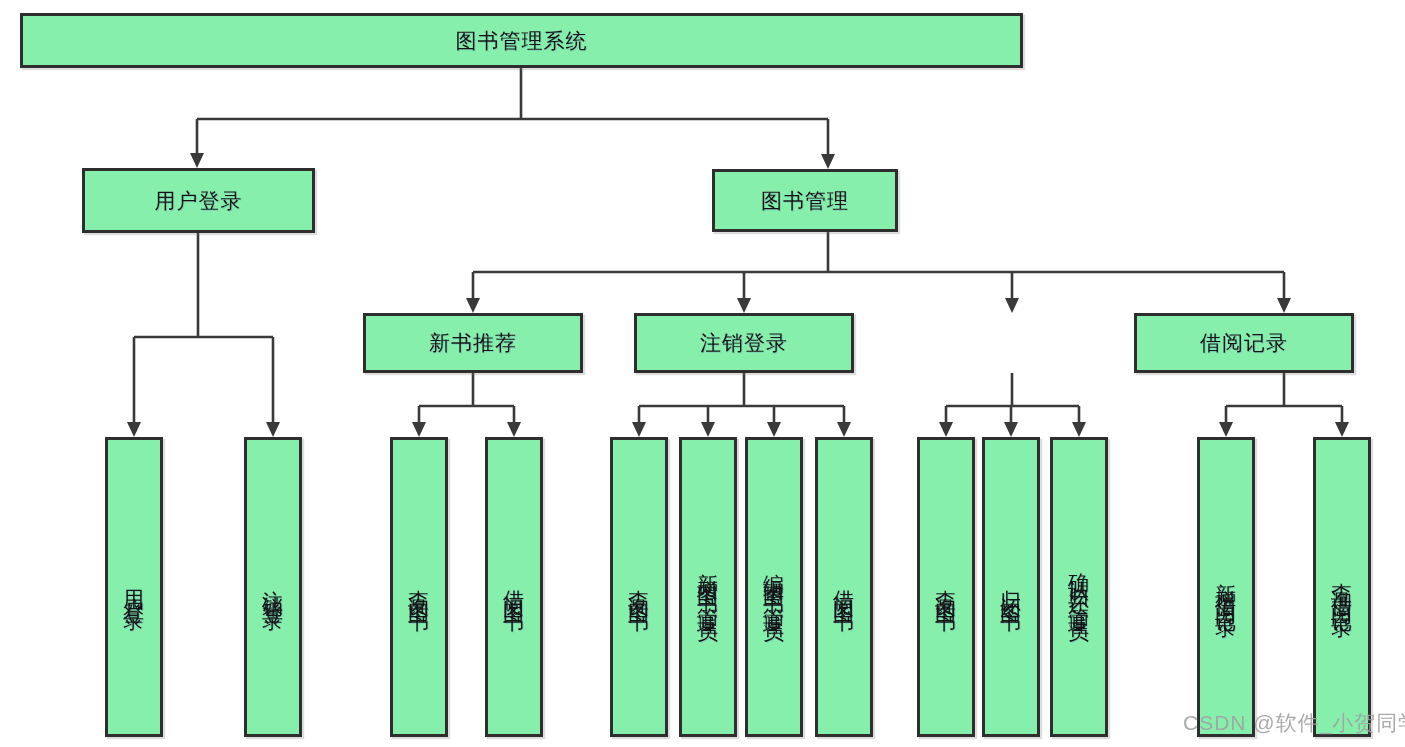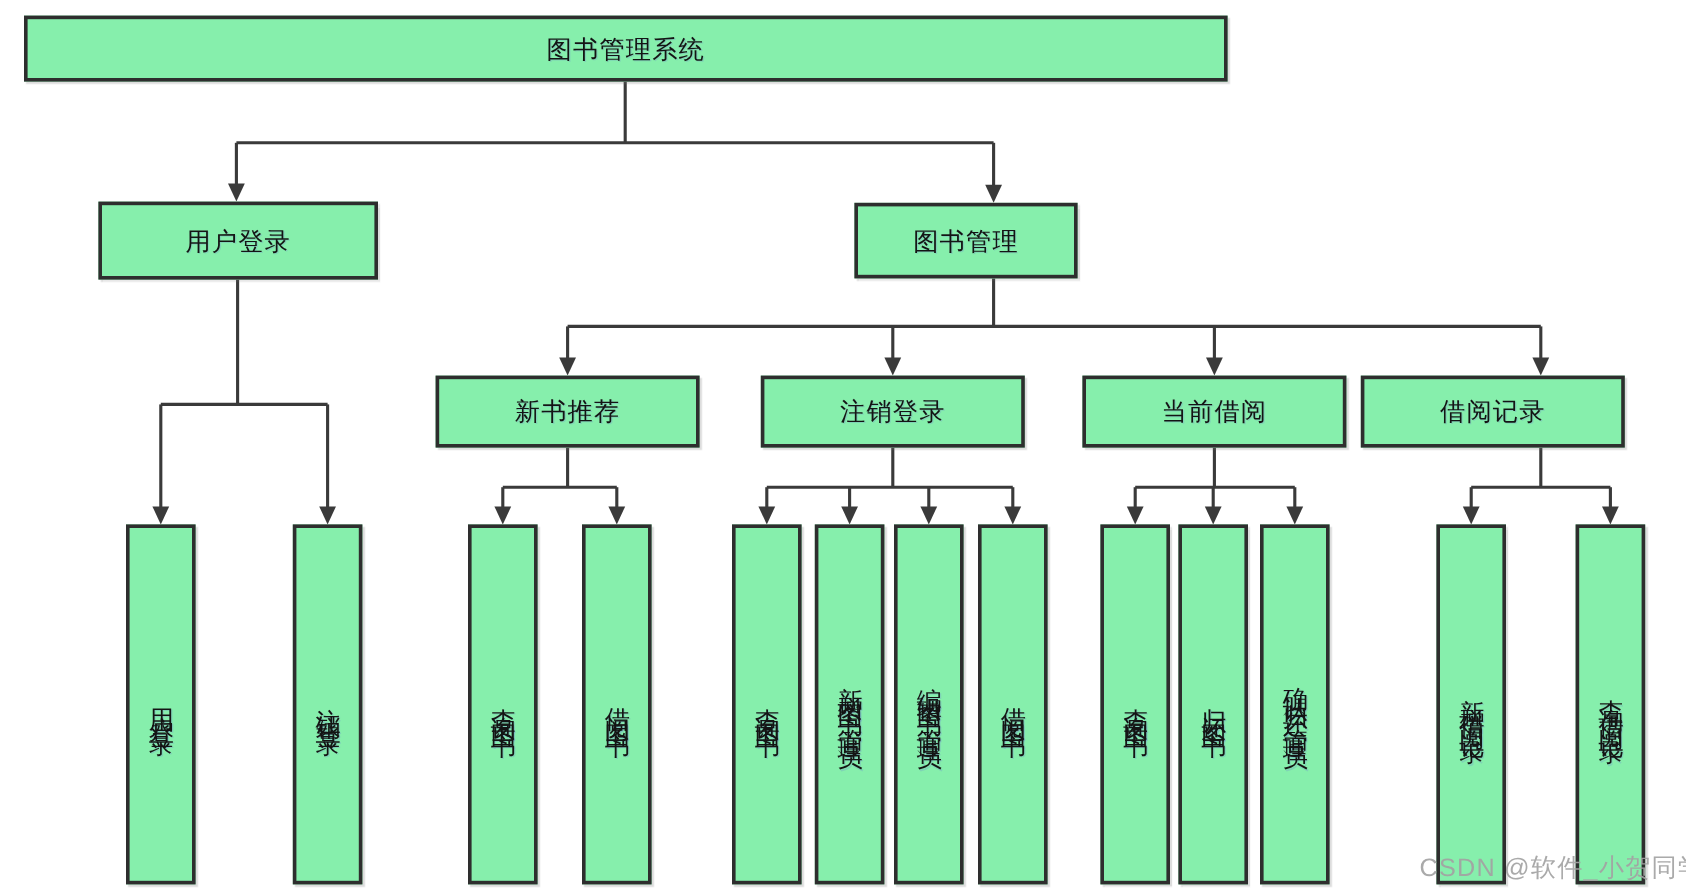--- a/index.html
+++ b/index.html
@@ -147,9 +147,6 @@
   <div class="node h-node" style="left:634px; top:313px; width:220px; height:60px;">
     <span>注销登录</span>
   </div>
-  <div class="node h-node" style="left:902px; top:313px; width:220px; height:60px;">
-    <span>当前借阅</span>
-  </div>
   <div class="node h-node" style="left:1134px; top:313px; width:220px; height:60px;">
     <span>借阅记录</span>
   </div>

